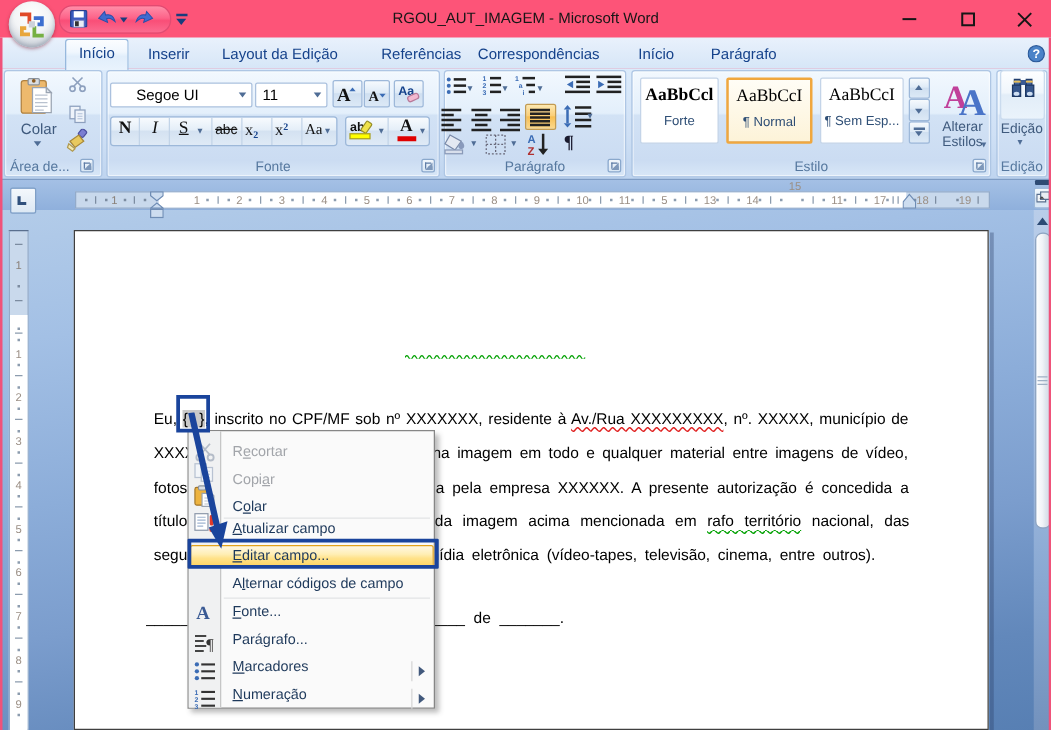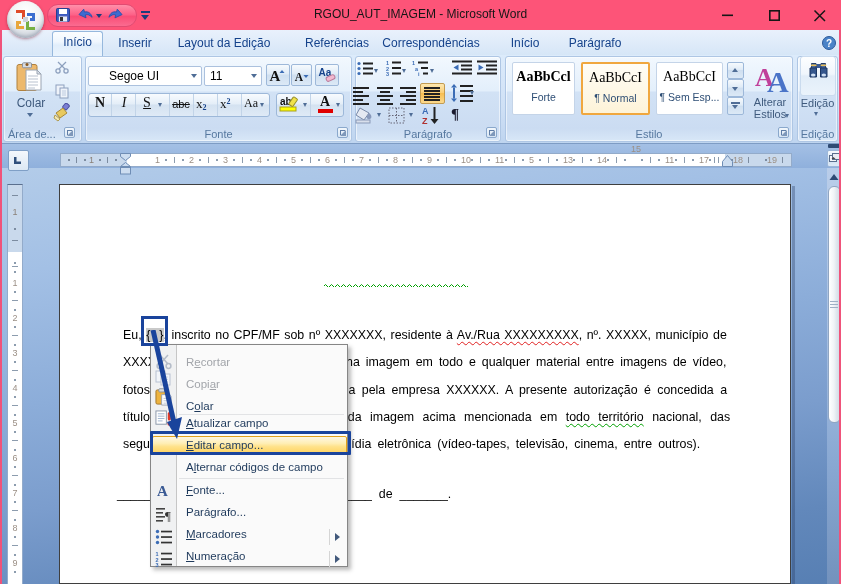--- a/index.html
+++ b/index.html
@@ -574,7 +574,7 @@
 <div class="doctext" id="L1" style="left:123px; top:328px; word-spacing:1.1px;">Eu, <span style="background:#c9c9c9">{  }</span>, inscrito no CPF/MF sob nº XXXXXXX, residente à <span class="sq">Av./Rua XXXXXXXXX</span>, nº. XXXXX, município de</div>
 <div class="doctext" id="L2" style="left:123px; top:355px; word-spacing:2.5px;">XXXXXXXX, AUTORIZO o uso de minha imagem em todo e qualquer material entre imagens de vídeo,</div>
 <div class="doctext" id="L3" style="left:123px; top:383px; word-spacing:2.95px;">fotos e documentos,<span style="word-spacing:5.7px;"> para ser </span>utilizada pela empresa XXXXXX. A presente autorização é concedida a</div>
-<div class="doctext" id="L4" style="left:123px; top:410px; word-spacing:5.0px;">título<span style="word-spacing:9.5px;"> gratuito, abrangendo o </span>uso da imagem acima mencionada em <span class="sqg">todo território</span> nacional, das</div>
+<div class="doctext" id="L4" style="left:123px; top:410px; word-spacing:5.0px;">título<span style="word-spacing:9.5px;"> gratuito, abrangendo o </span>uso da imagem acima mencionada em <span class="sqg">rafo território</span> nacional, das</div>
 <div class="doctext" id="L5a" style="left:123px; top:437px;">seguintes formas: imagens, em</div>
 <div class="doctext" id="L5" style="left:341px; top:437px; word-spacing:2.7px;"><span id="mid">mídia</span> eletrônica (vídeo-tapes, televisão, cinema, entre outros).</div>
 <div class="doctext" id="L6" style="left:117px; top:487px;"><span id="u1">_____________________________________</span><span id="dew">  de  </span><span id="u2">_______</span>.</div>

